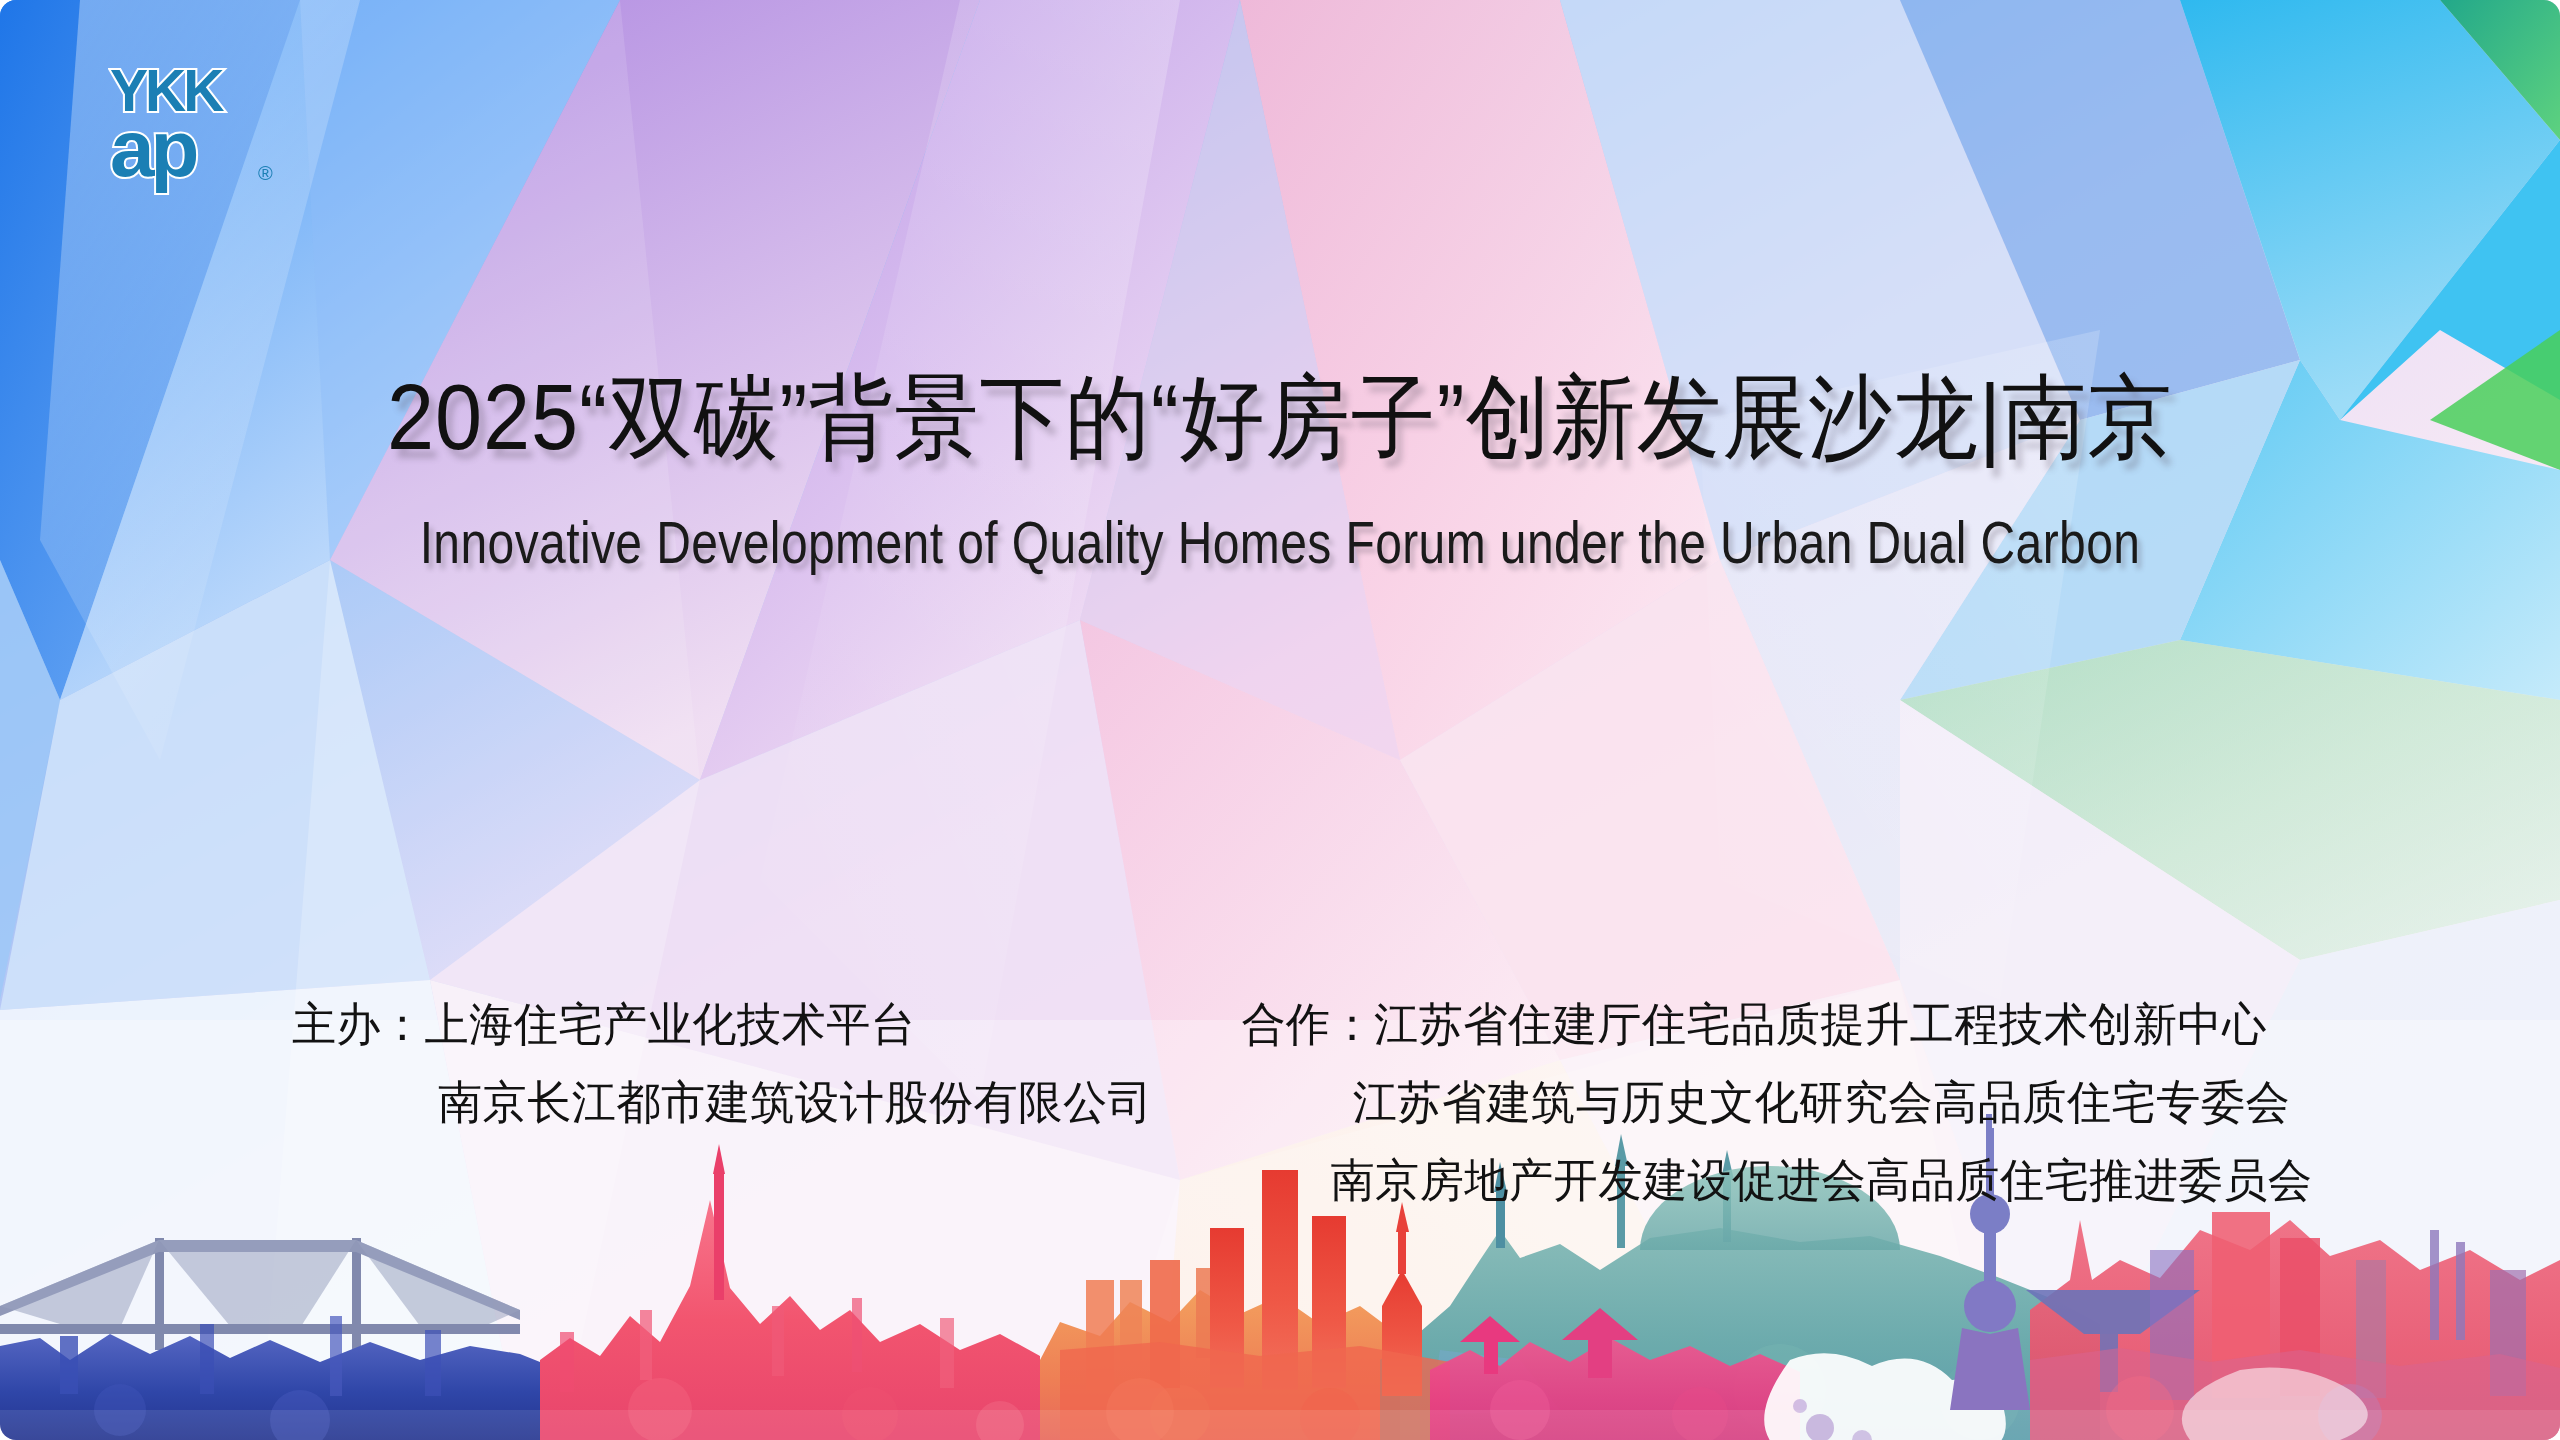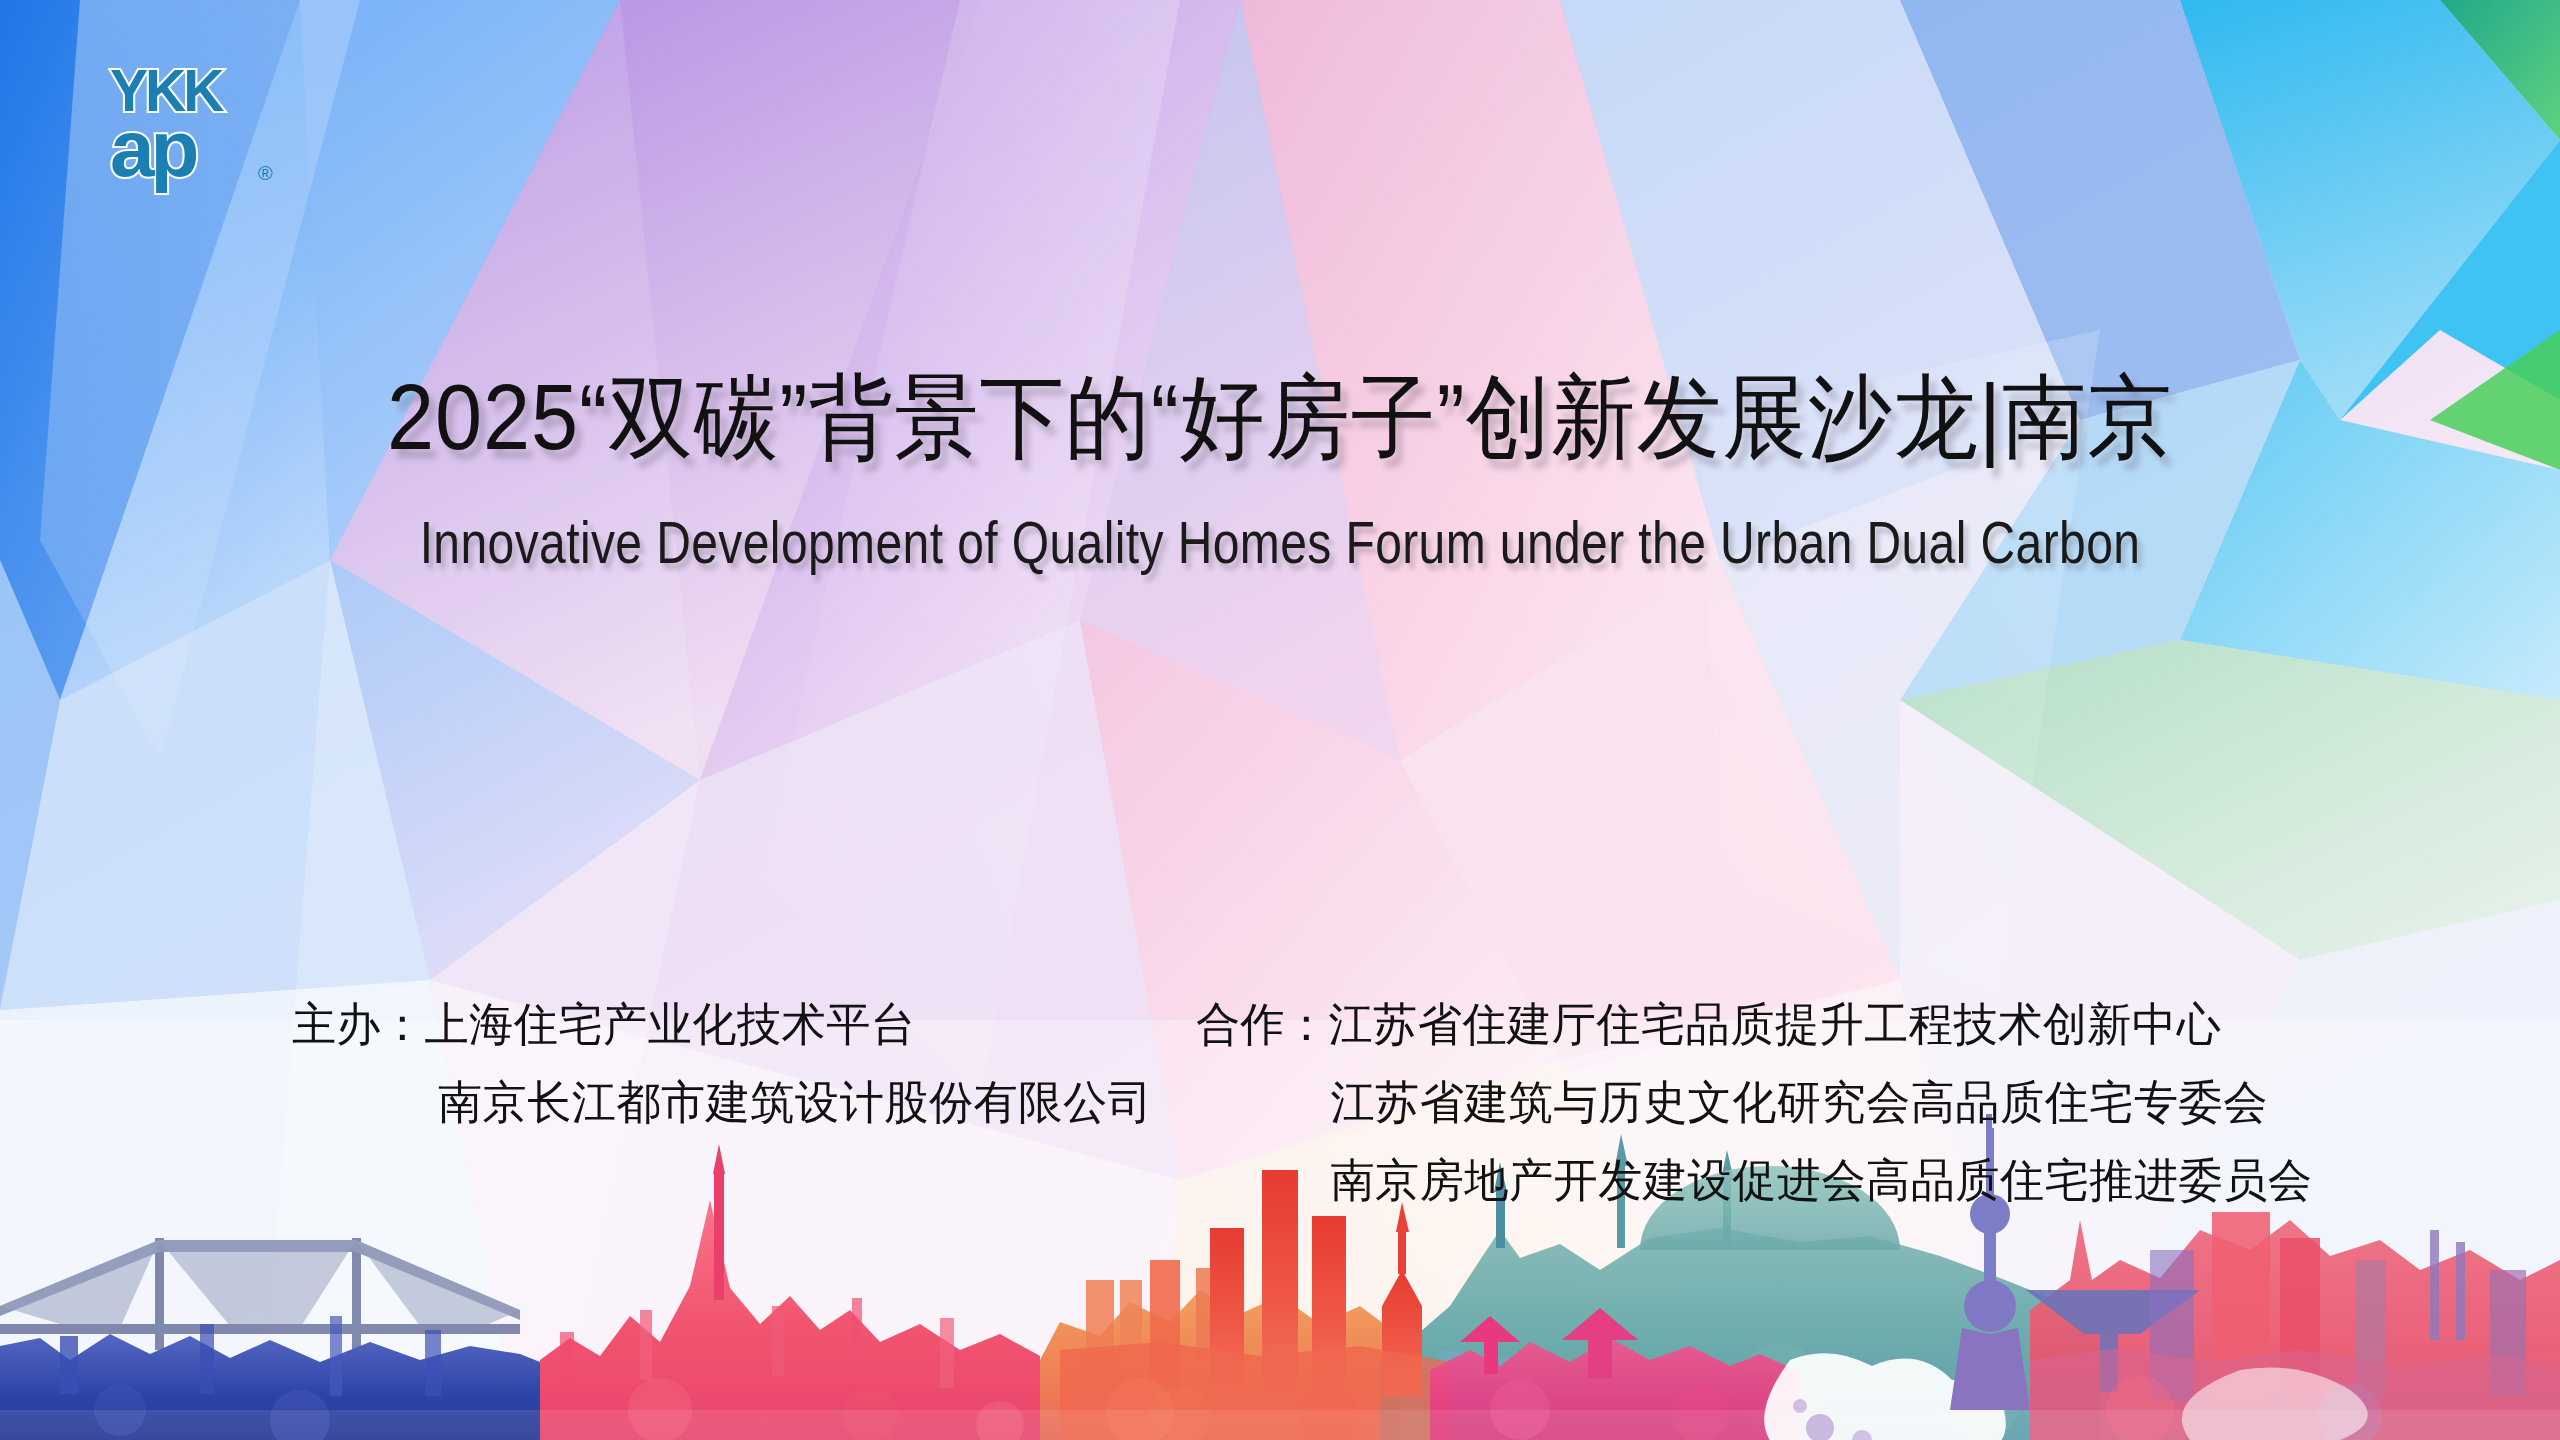--- a/index.html
+++ b/index.html
@@ -17,6 +17,7 @@
     height: 1440px;
     overflow: hidden;
     background: #f6f2fb;
+    border-radius: 16px;
   }
 
   

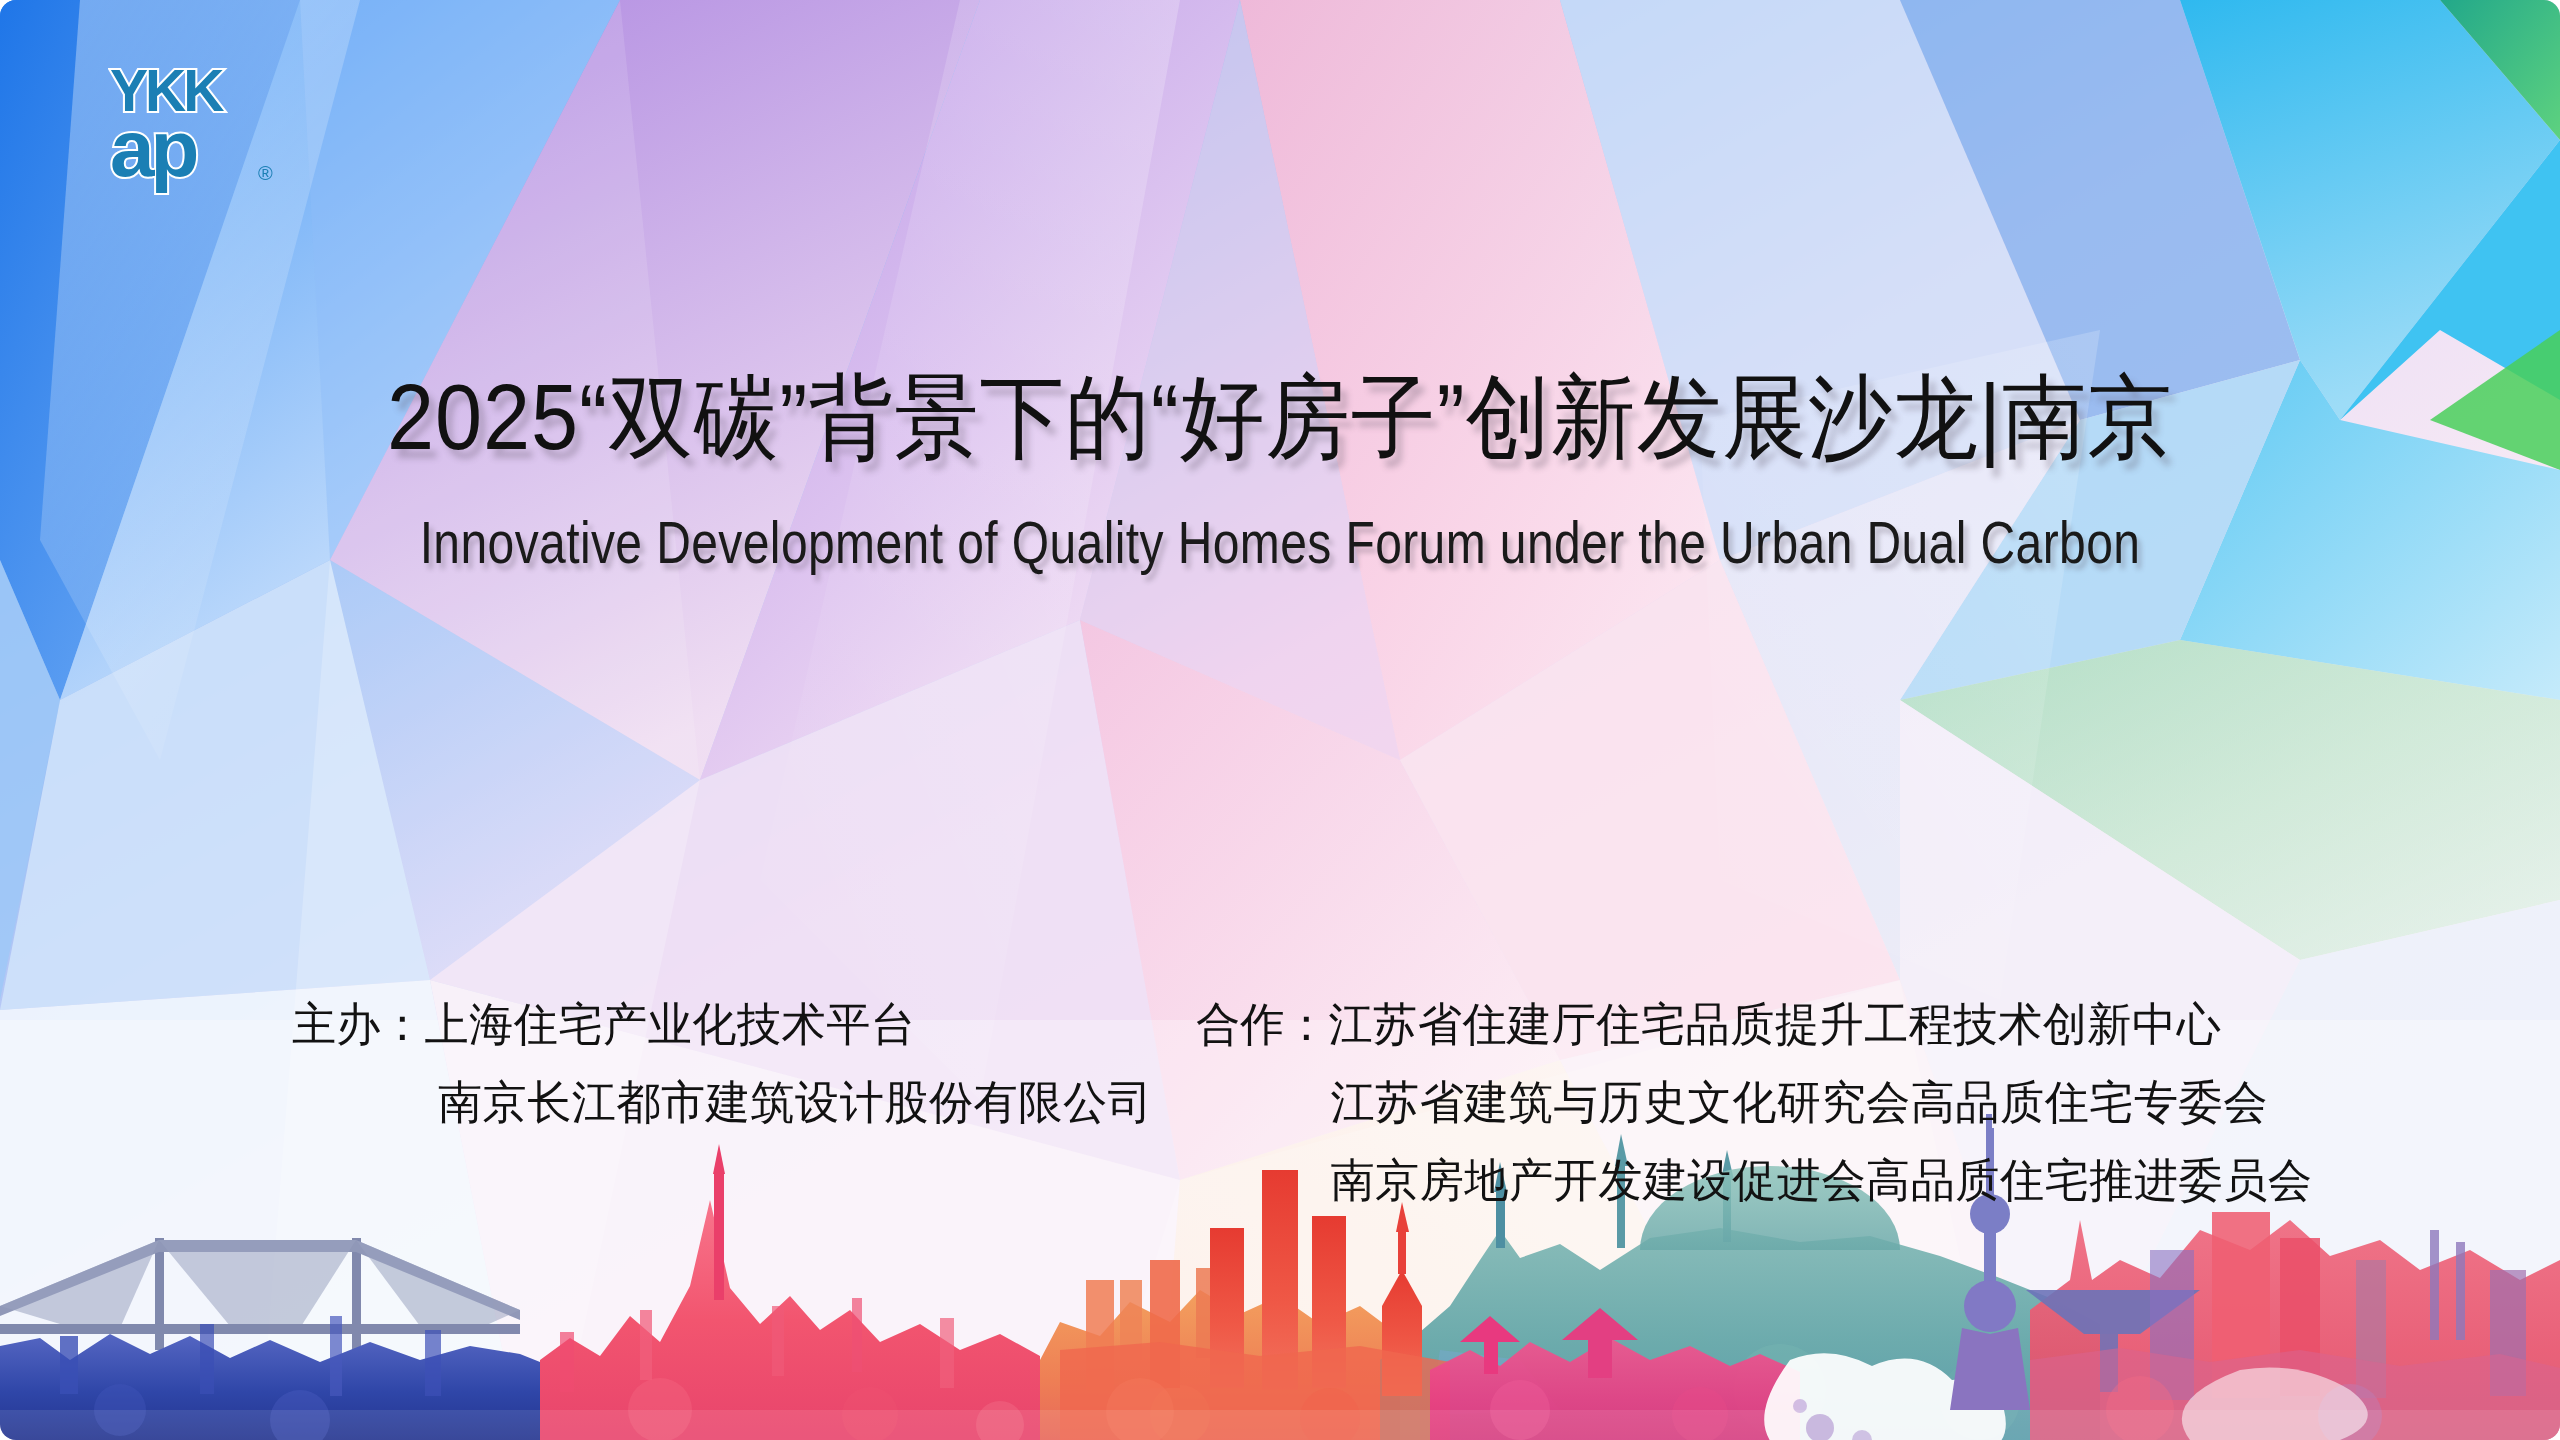--- a/index.html
+++ b/index.html
@@ -97,6 +97,7 @@
     position: absolute;
     left: 1196px;
     top: 0;
+    text-align: center;
   }
   .cr-line {
     font-size: 46px;

